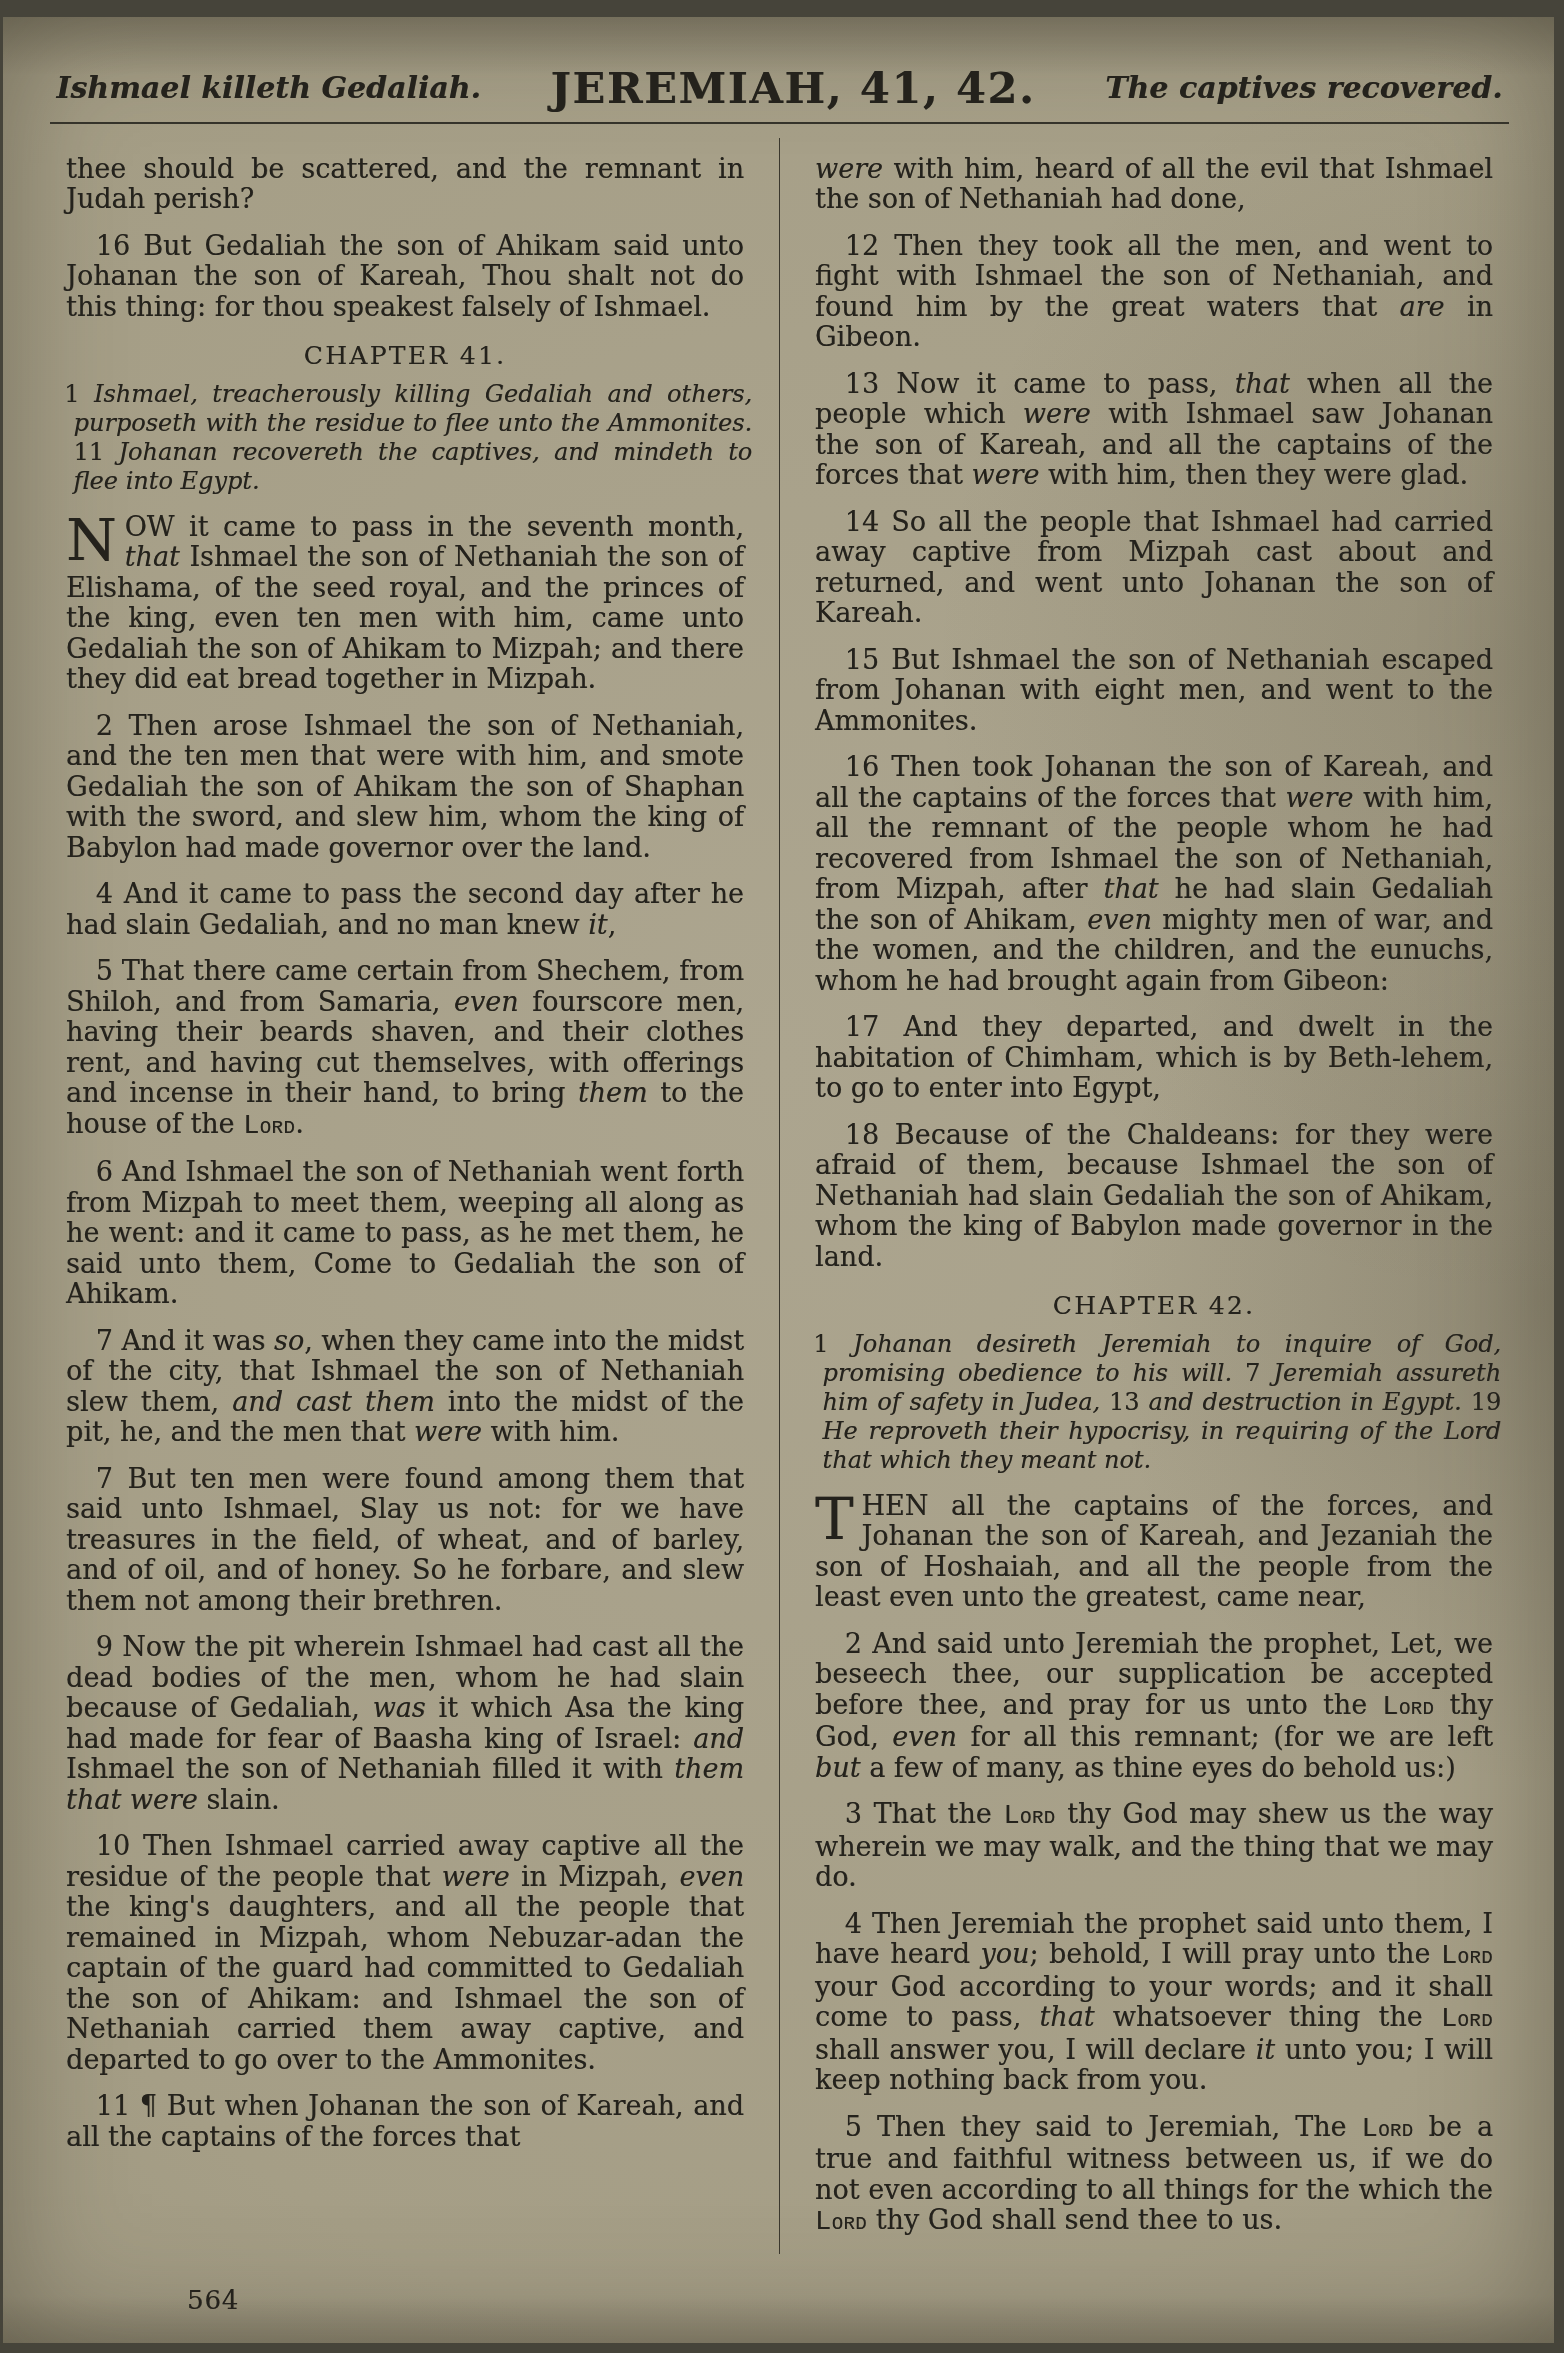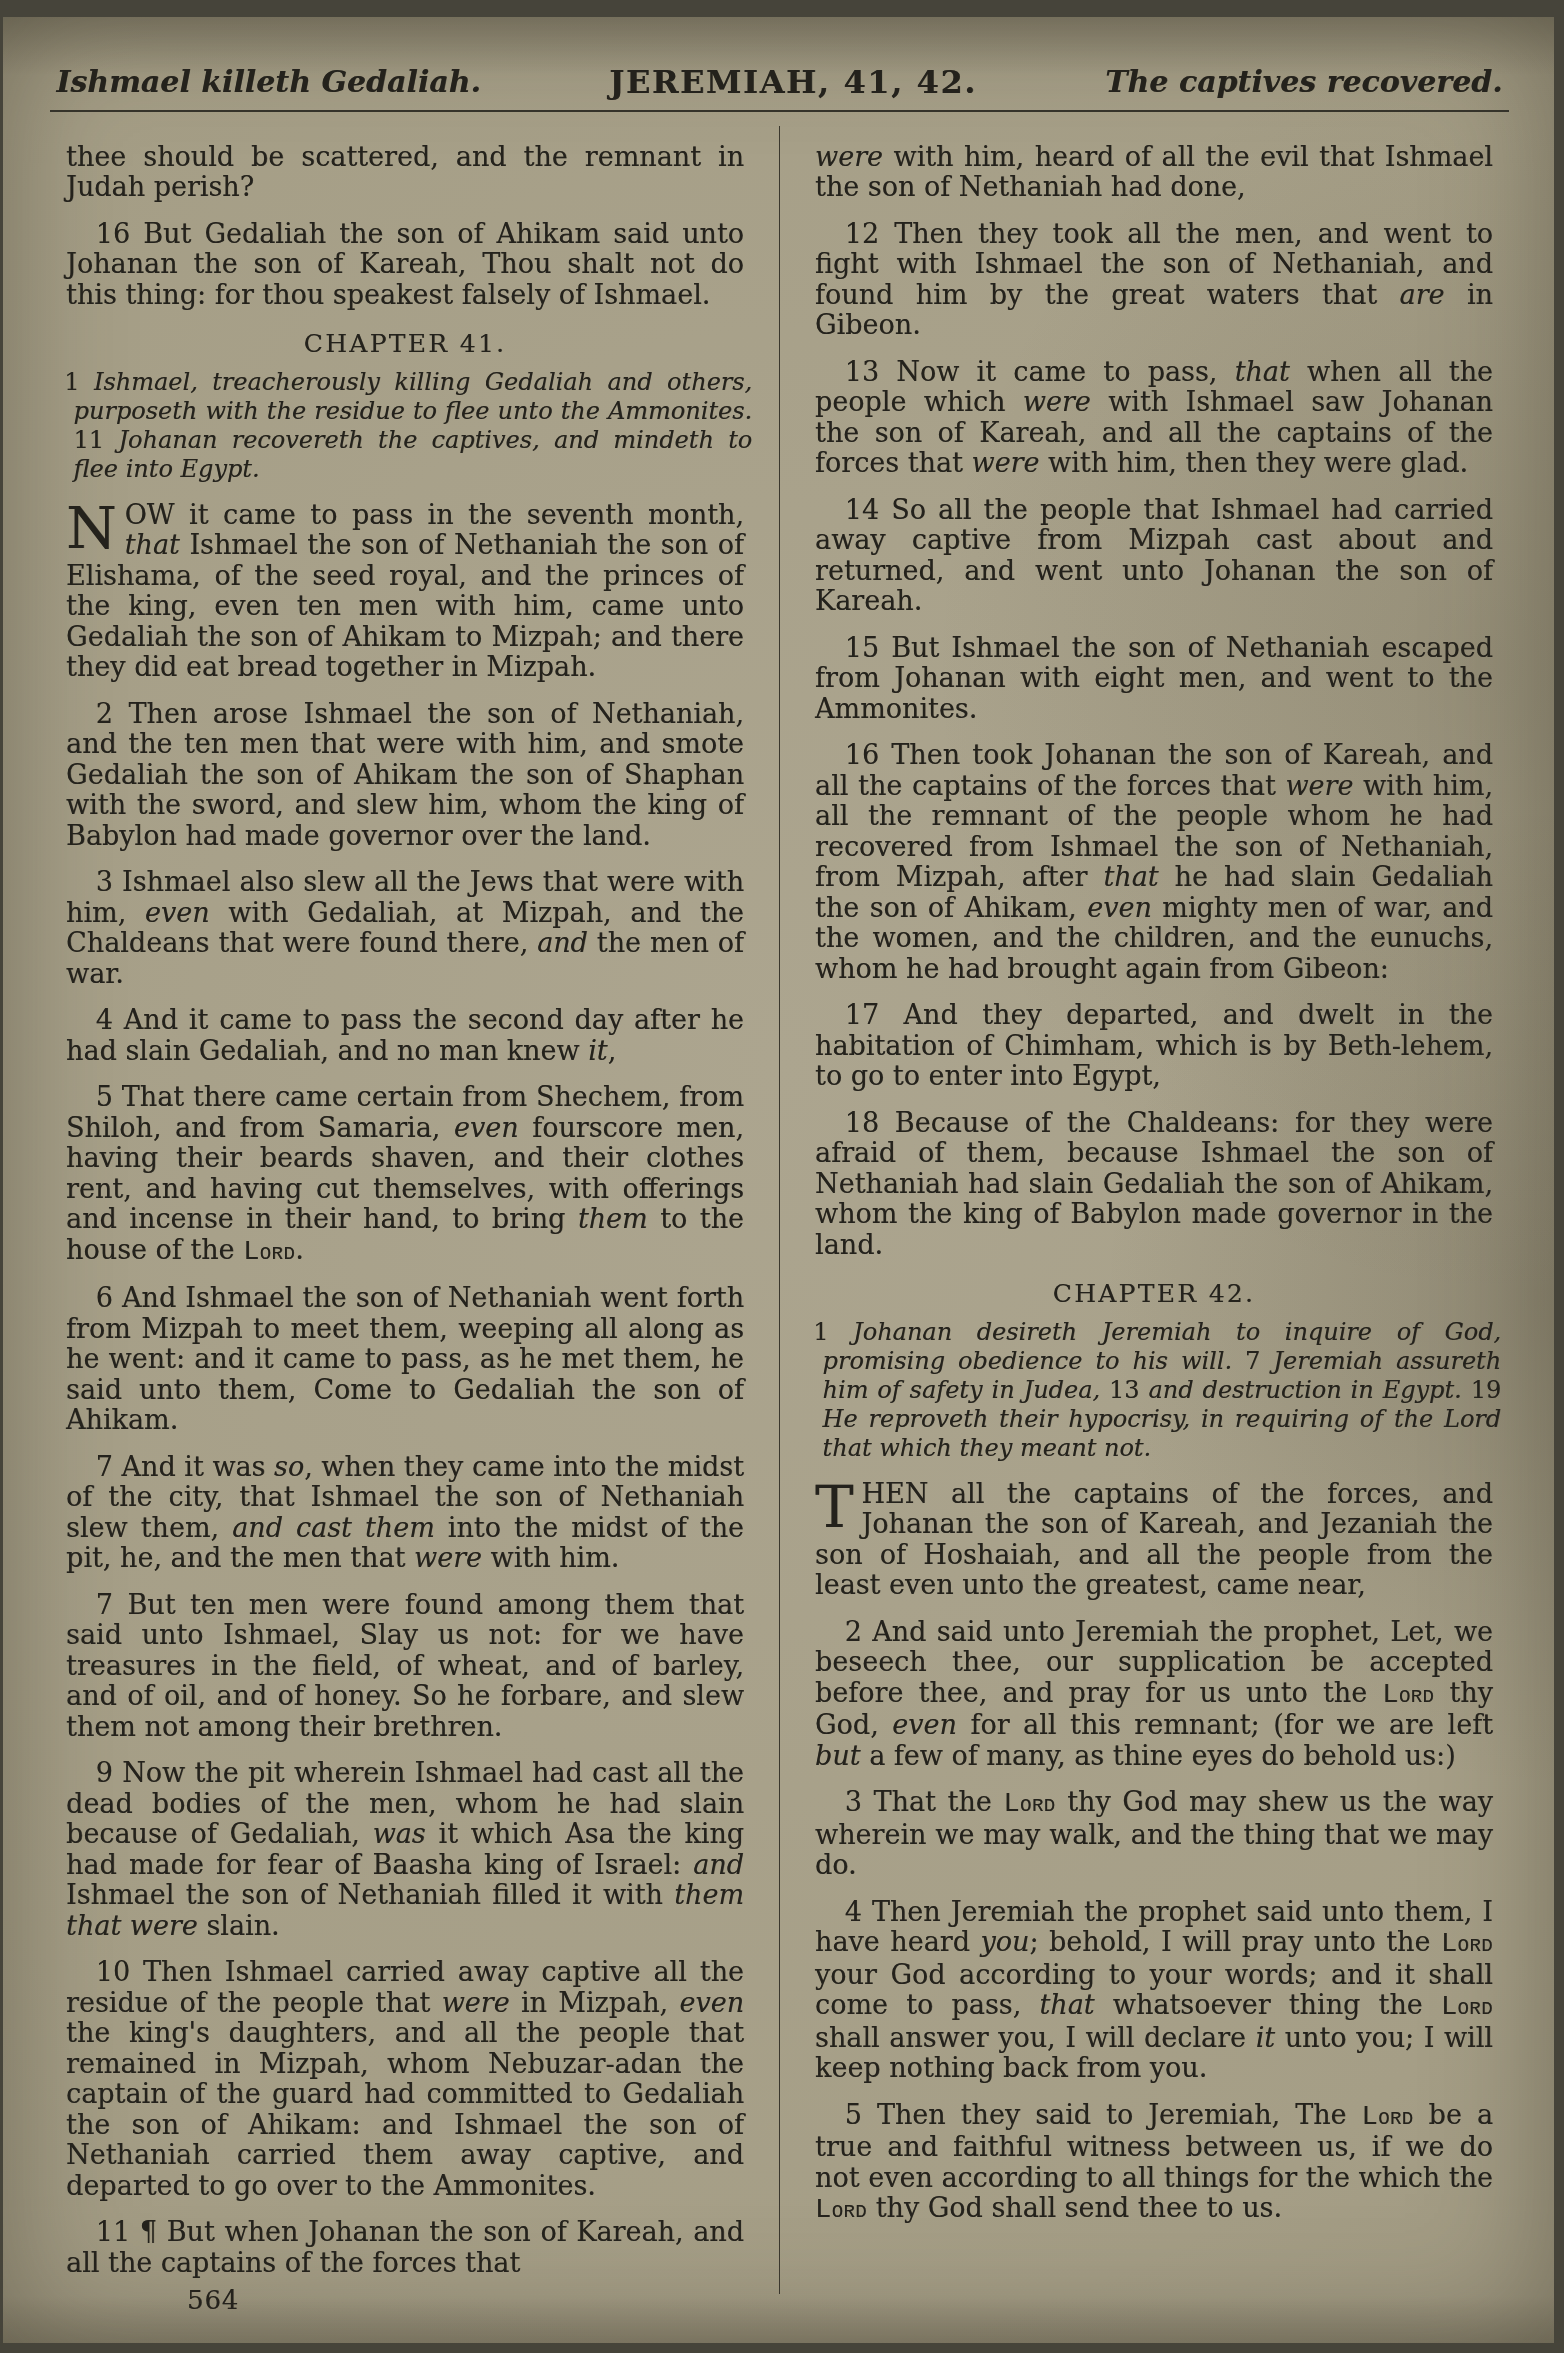--- a/index.html
+++ b/index.html
@@ -43,7 +43,7 @@
   }
   .running-head .center {
     font-weight: bold;
-    font-size: 32px;
+    font-size: 43px;
     letter-spacing: 1.6px;
   }
   .head-rule {

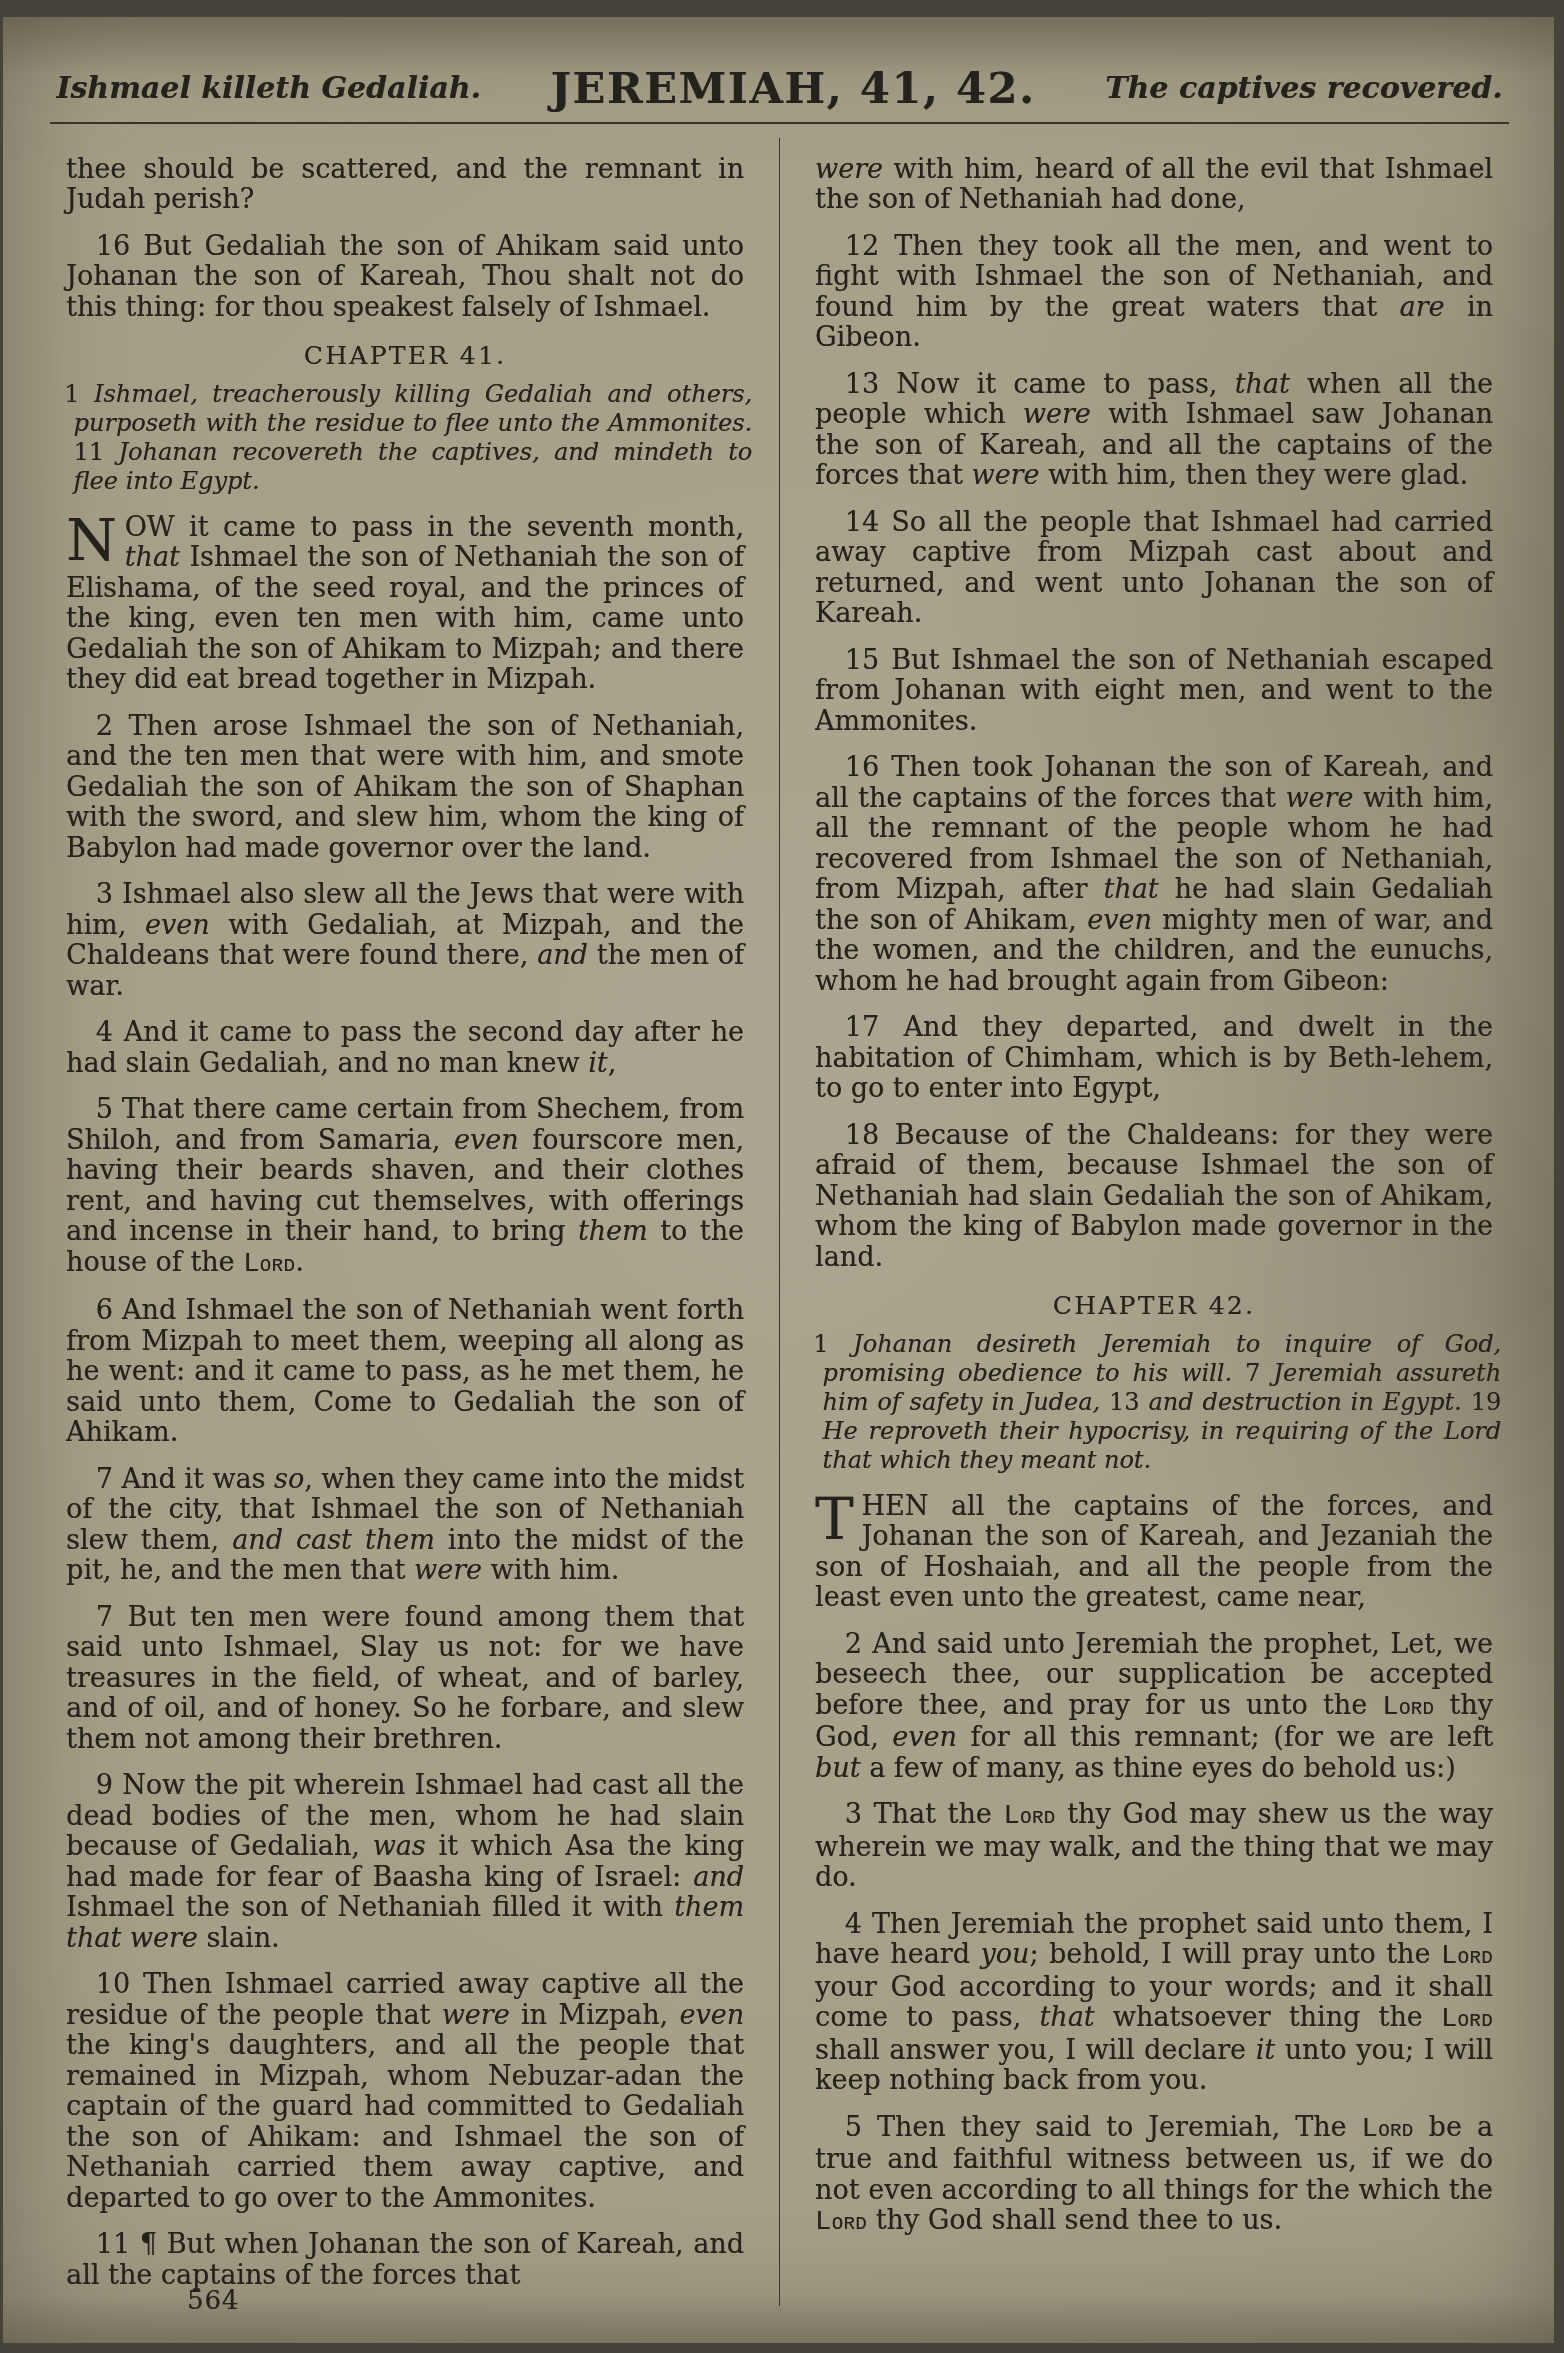--- a/index.html
+++ b/index.html
@@ -122,7 +122,6 @@
         <p class="summary"><span class="rm">1</span> Ishmael, treacherously killing Gedaliah and others, purposeth with the residue to flee unto the Ammonites. <span class="rm">11</span> Johanan recovereth the captives, and mindeth to flee into Egypt.</p>
         <p class="opening"><span class="dropcap">N</span>OW it came to pass in the seventh month, <i>that</i> Ishmael the son of Nethaniah the son of Elishama, of the seed royal, and the princes of the king, even ten men with him, came unto Gedaliah the son of Ahikam to Mizpah; and there they did eat bread together in Mizpah.</p>
         <p class="verse">2 Then arose Ishmael the son of Nethaniah, and the ten men that were with him, and smote Gedaliah the son of Ahikam the son of Shaphan with the sword, and slew him, whom the king of Babylon had made governor over the land.</p>
-        <p class="verse">3 Ishmael also slew all the Jews that were with him, <i>even</i> with Gedaliah, at Mizpah, and the Chaldeans that were found there, <i>and</i> the men of war.</p>
         <p class="verse">4 And it came to pass the second day after he had slain Gedaliah, and no man knew <i>it</i>,</p>
         <p class="verse">5 That there came certain from Shechem, from Shiloh, and from Samaria, <i>even</i> fourscore men, having their beards shaven, and their clothes rent, and having cut themselves, with offerings and incense in their hand, to bring <i>them</i> to the house of the <span class="sc">Lord</span>.</p>
         <p class="verse">6 And Ishmael the son of Nethaniah went forth from Mizpah to meet them, weeping all along as he went: and it came to pass, as he met them, he said unto them, Come to Gedaliah the son of Ahikam.</p>

